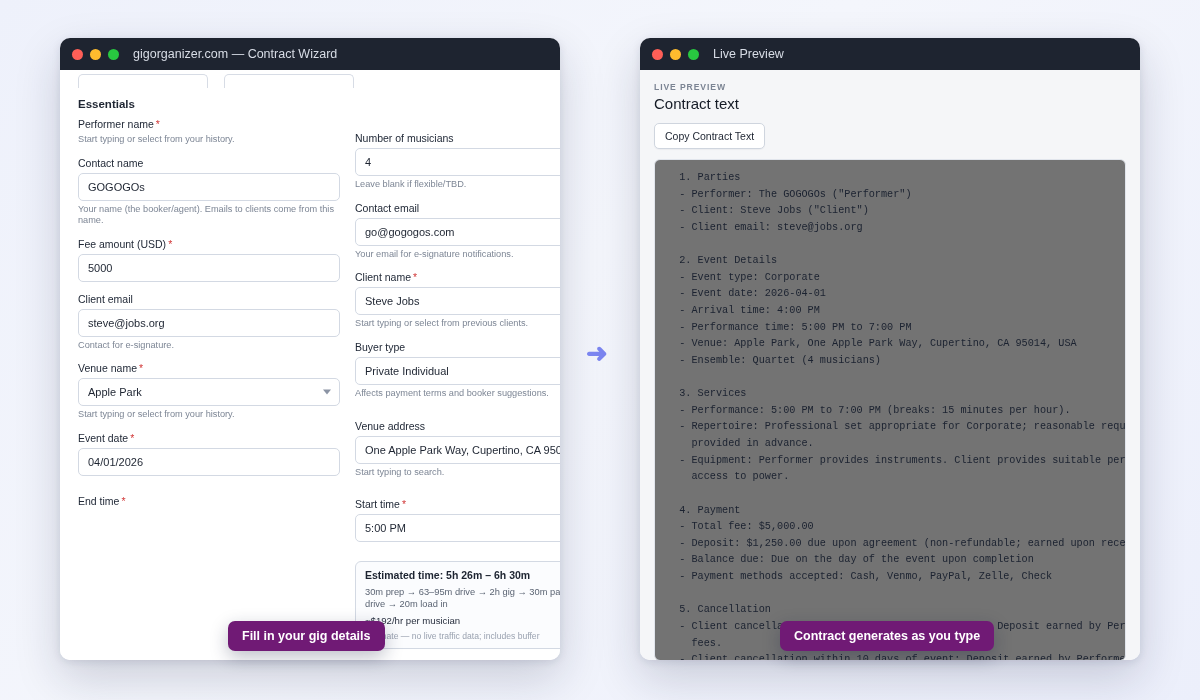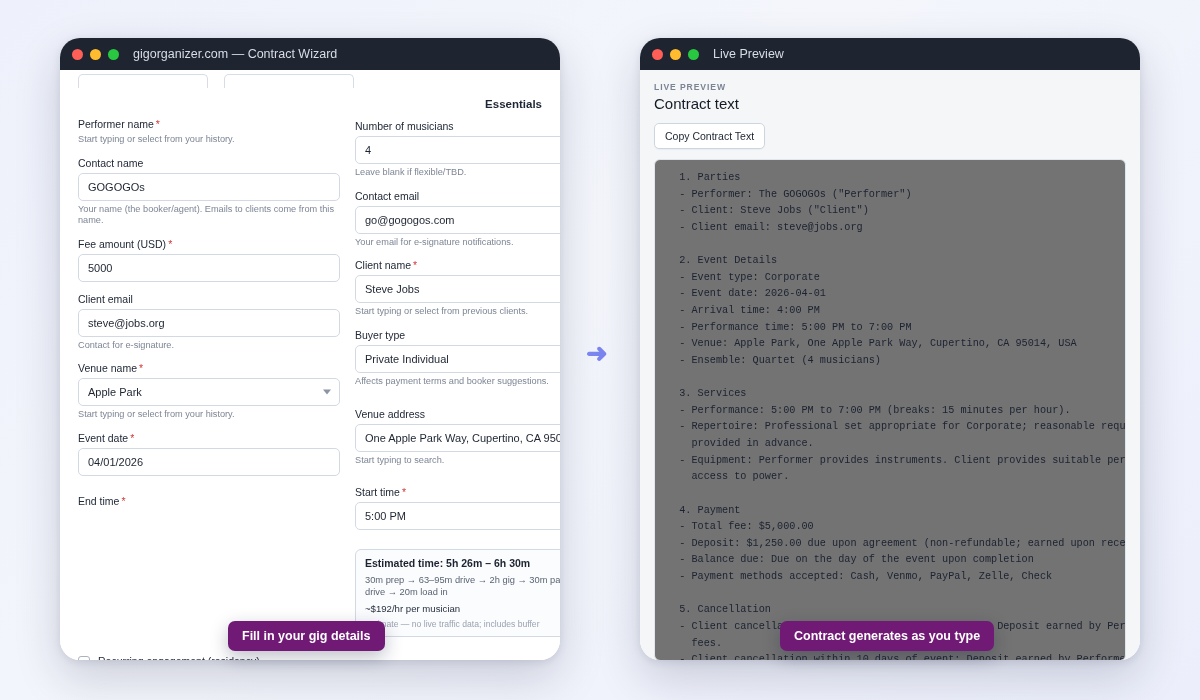--- a/index.html
+++ b/index.html
@@ -16,7 +16,7 @@
   .window {
     position:absolute;
     background:#ffffff;
-    border-radius:20px;
+    border-radius:10px;
     box-shadow:0 18px 46px rgba(20,28,60,.18), 0 2px 8px rgba(20,28,60,.10);
     overflow:hidden;
   }

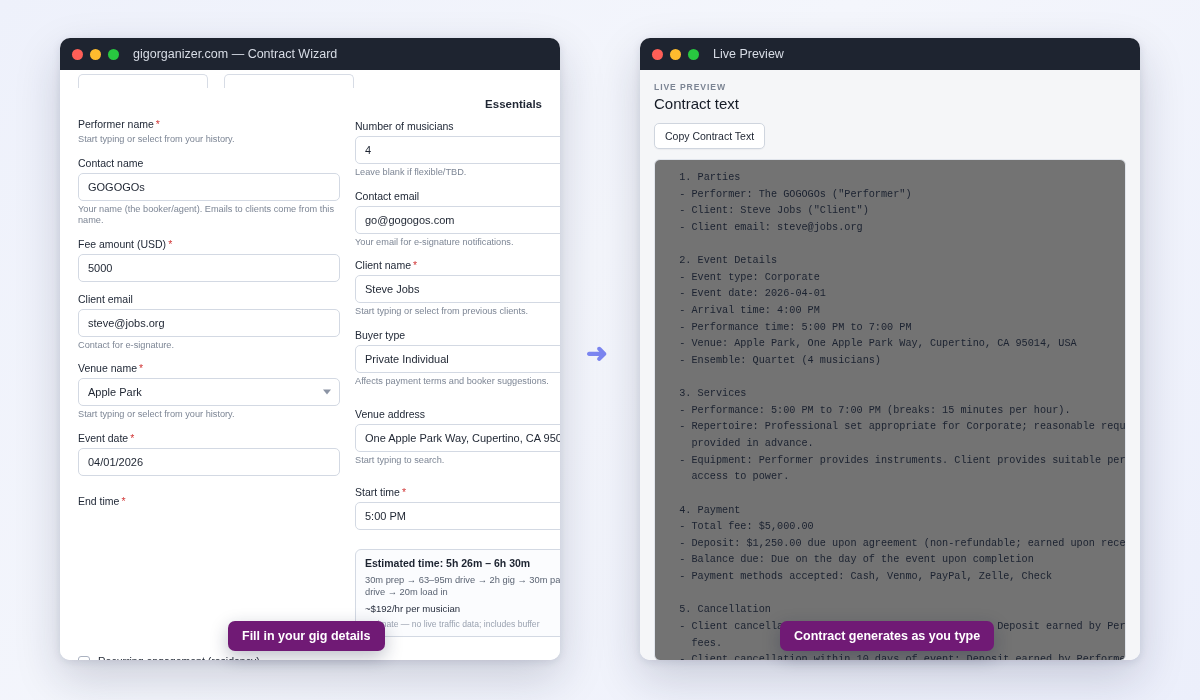--- a/index.html
+++ b/index.html
@@ -55,7 +55,6 @@
   .section-title {
     font-size:11.5px; font-weight:bold; color:#1f2633;
     margin:10px 0 8px 0;
-    text-align:right;
   }
   .grid2 { display:flex; gap:15px; }
   .col { width:262px; flex:0 0 262px; }

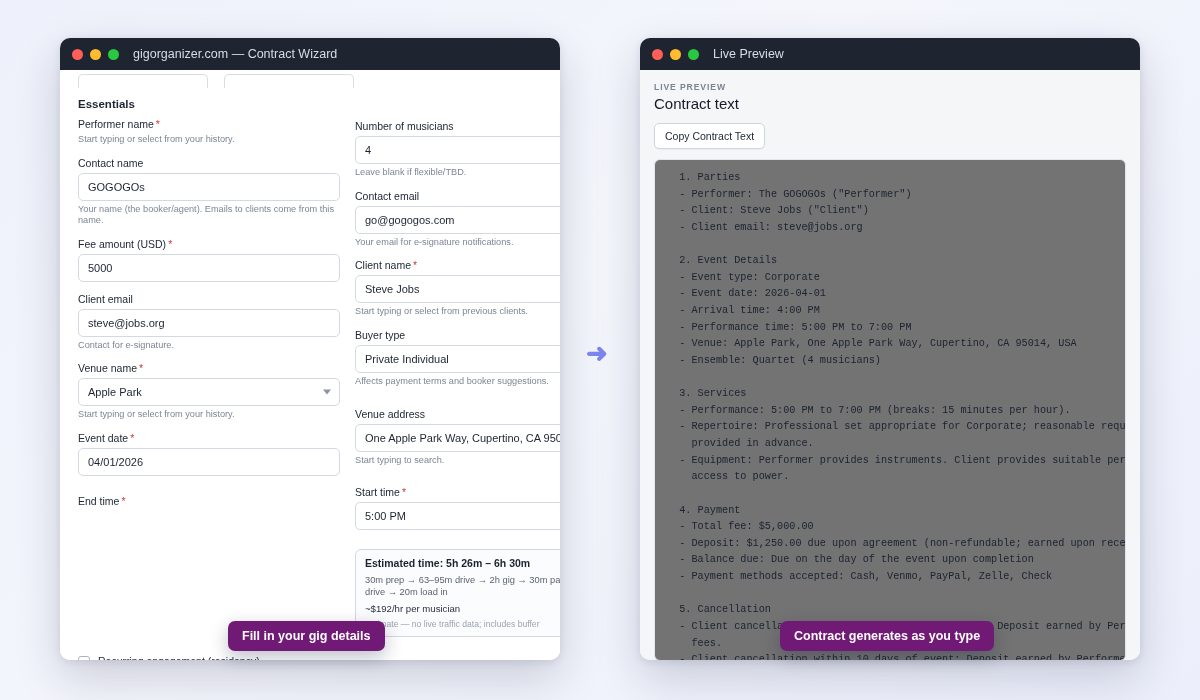--- a/index.html
+++ b/index.html
@@ -214,7 +214,7 @@
 
         <div class="col right">
 
-          <div class="field" style="margin-top:2px">
+          <div class="field" style="margin-top:14px">
             <span class="label">Number of musicians</span>
             <div class="control wide">
               <span>4</span>

